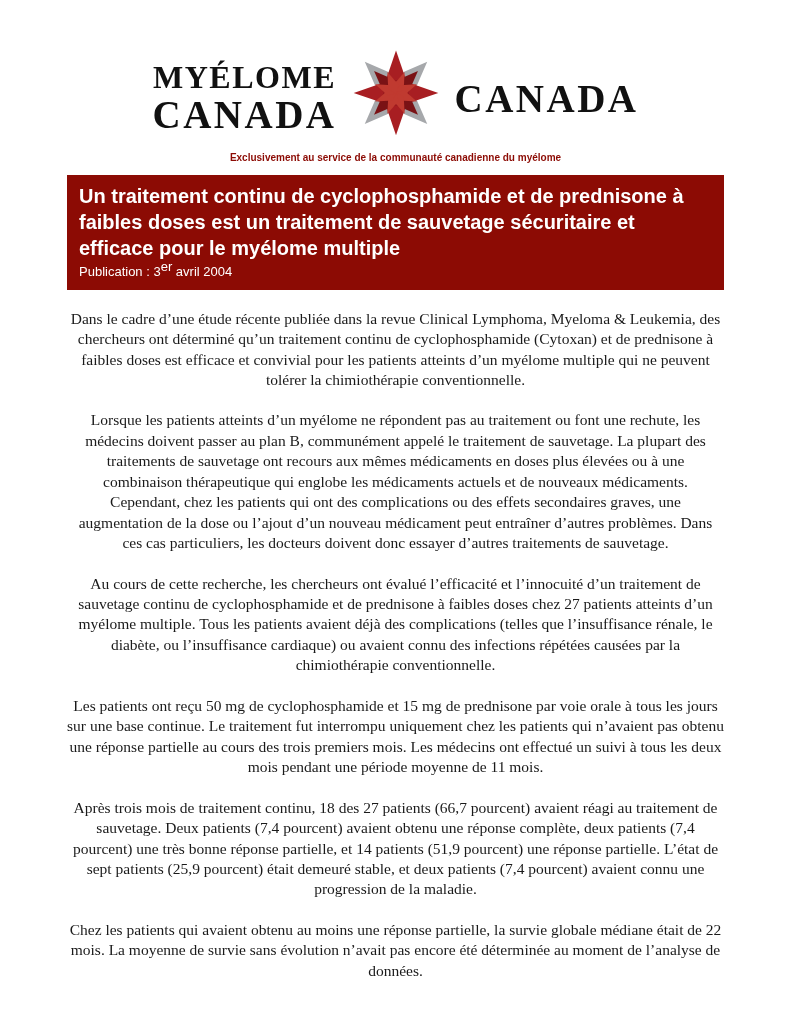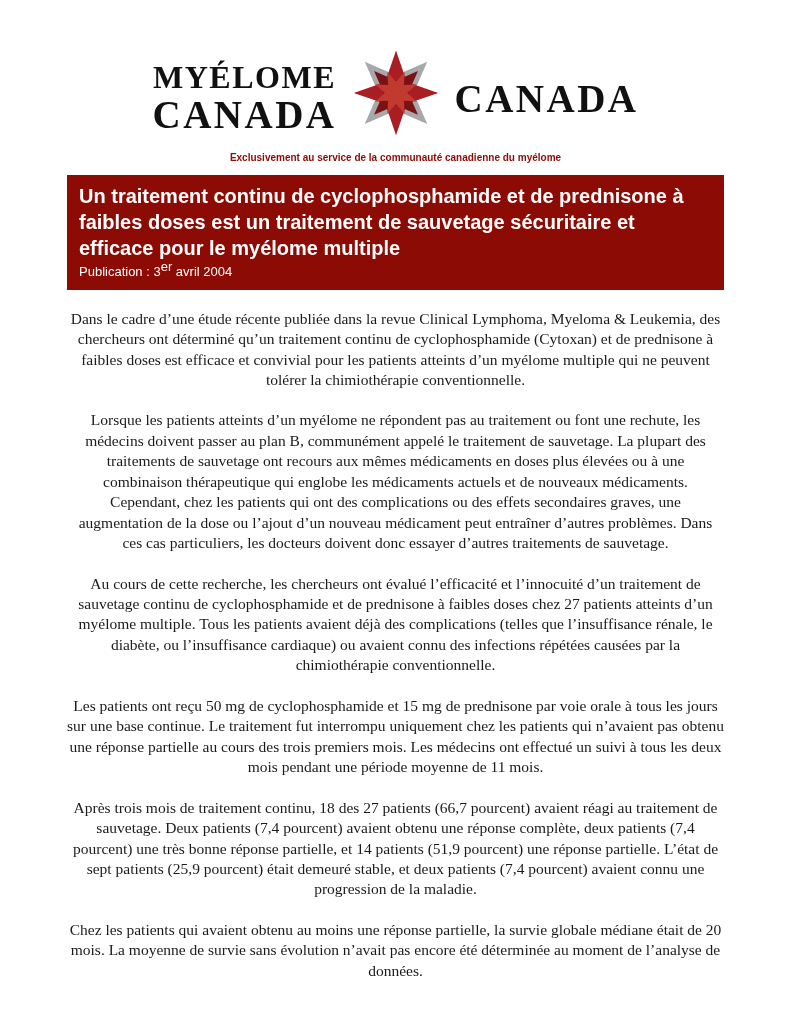--- a/index.html
+++ b/index.html
@@ -165,7 +165,7 @@
     <p>Au cours de cette recherche, les chercheurs ont évalué l’efficacité et l’innocuité d’un traitement de sauvetage continu de cyclophosphamide et de prednisone à faibles doses chez 27 patients atteints d’un myélome multiple. Tous les patients avaient déjà des complications (telles que l’insuffisance rénale, le diabète, ou l’insuffisance cardiaque) ou avaient connu des infections répétées causées par la chimiothérapie conventionnelle.</p>
     <p>Les patients ont reçu 50 mg de cyclophosphamide et 15 mg de prednisone par voie orale à tous les jours sur une base continue. Le traitement fut interrompu uniquement chez les patients qui n’avaient pas obtenu une réponse partielle au cours des trois premiers mois.  Les médecins ont effectué un suivi à tous les deux mois pendant une période moyenne de 11 mois.</p>
     <p>Après trois mois de traitement continu, 18 des 27 patients (66,7 pourcent) avaient réagi au traitement de sauvetage. Deux patients (7,4 pourcent) avaient obtenu une réponse complète, deux patients (7,4 pourcent) une très bonne réponse partielle, et 14 patients (51,9 pourcent) une réponse partielle. L’état de sept patients (25,9 pourcent) était demeuré stable, et deux patients (7,4 pourcent) avaient connu une progression de la maladie.</p>
-    <p>Chez les patients qui avaient obtenu au moins une réponse partielle, la survie globale médiane était de 20 mois.  La moyenne de survie sans évolution n’avait pas encore été déterminée au moment de l’analyse de données.</p>
+    <p>Chez les patients qui avaient obtenu au moins une réponse partielle, la survie globale médiane était de 22 mois.  La moyenne de survie sans évolution n’avait pas encore été déterminée au moment de l’analyse de données.</p>
   </main>
 
 </div>

